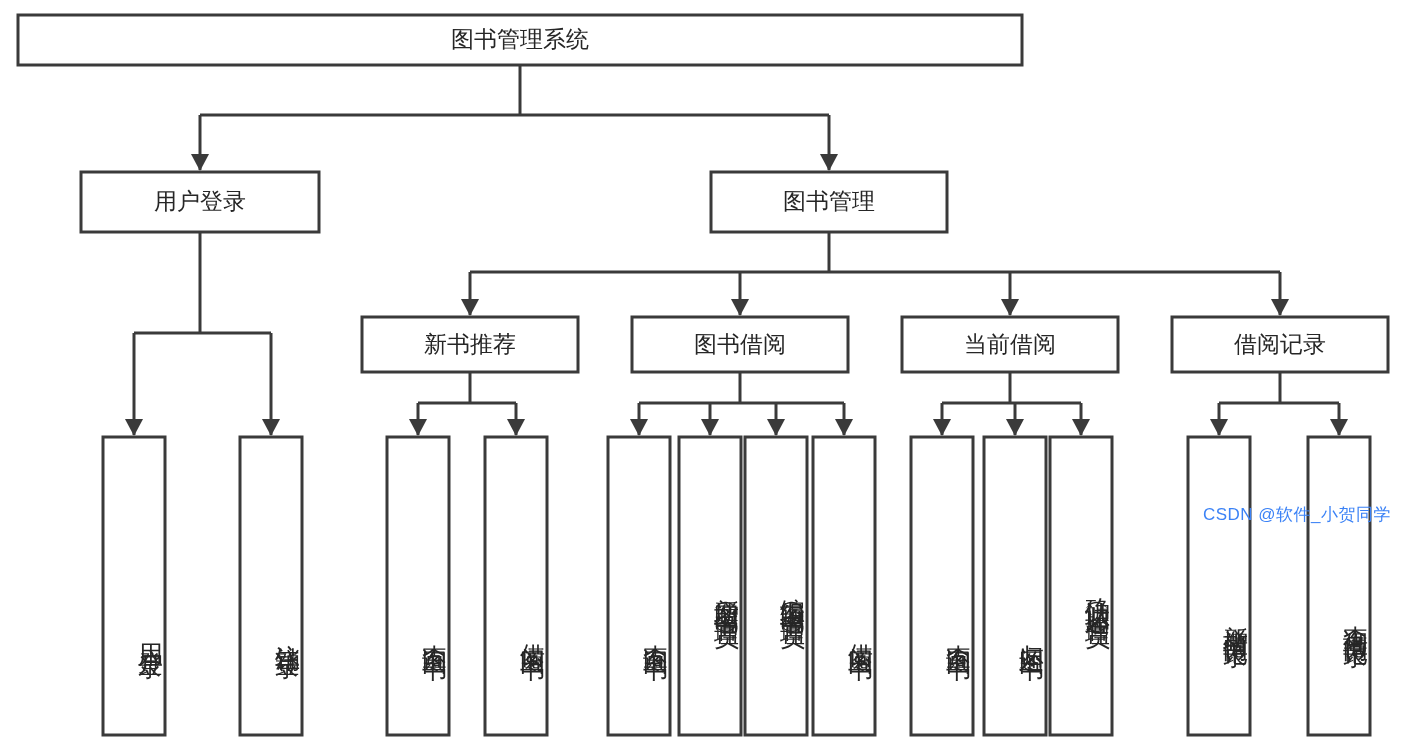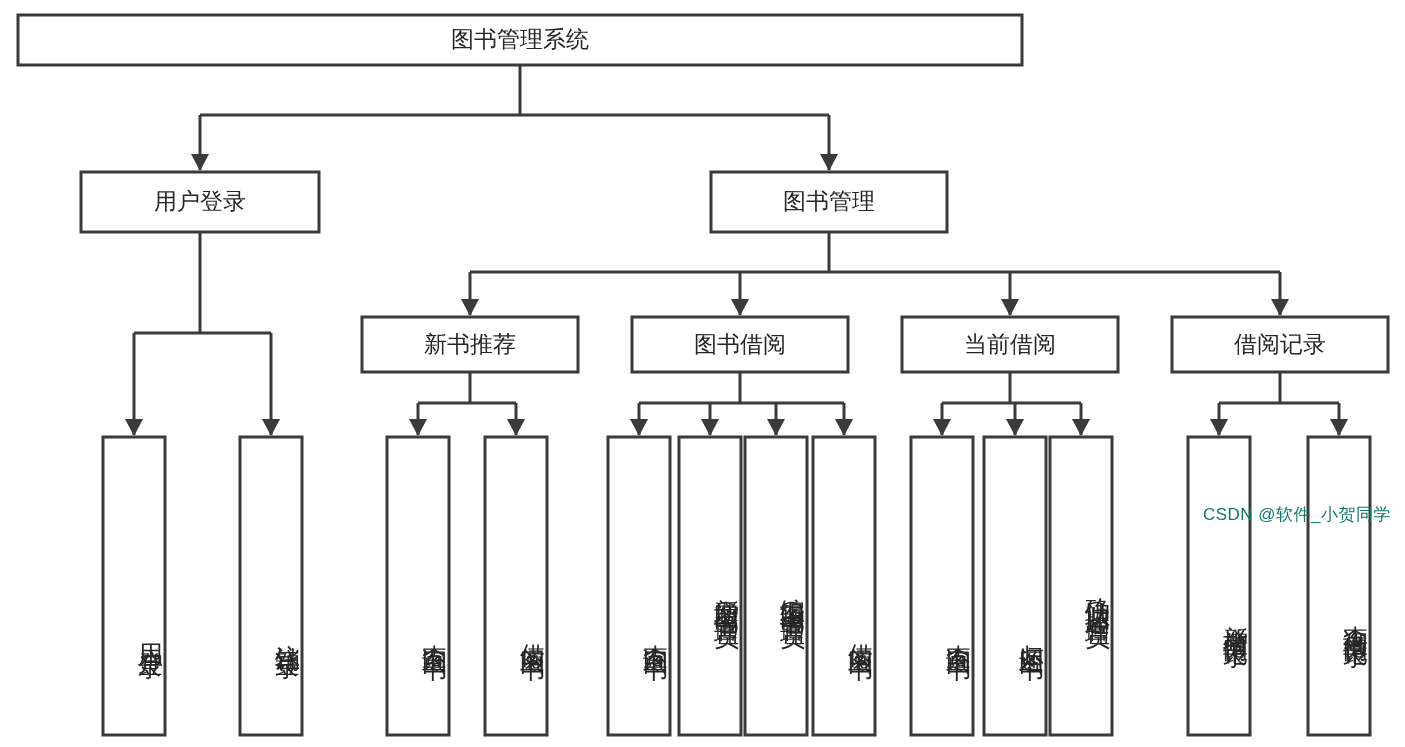--- a/index.html
+++ b/index.html
@@ -68,7 +68,7 @@
     right: 14px;
     bottom: 6px;
     font-size: 17px;
-    color: #0f766e;
+    color: #3b82f6;
     font-family: "Liberation Sans", "DejaVu Sans", sans-serif;
     letter-spacing: 0.5px;
     pointer-events: none;

